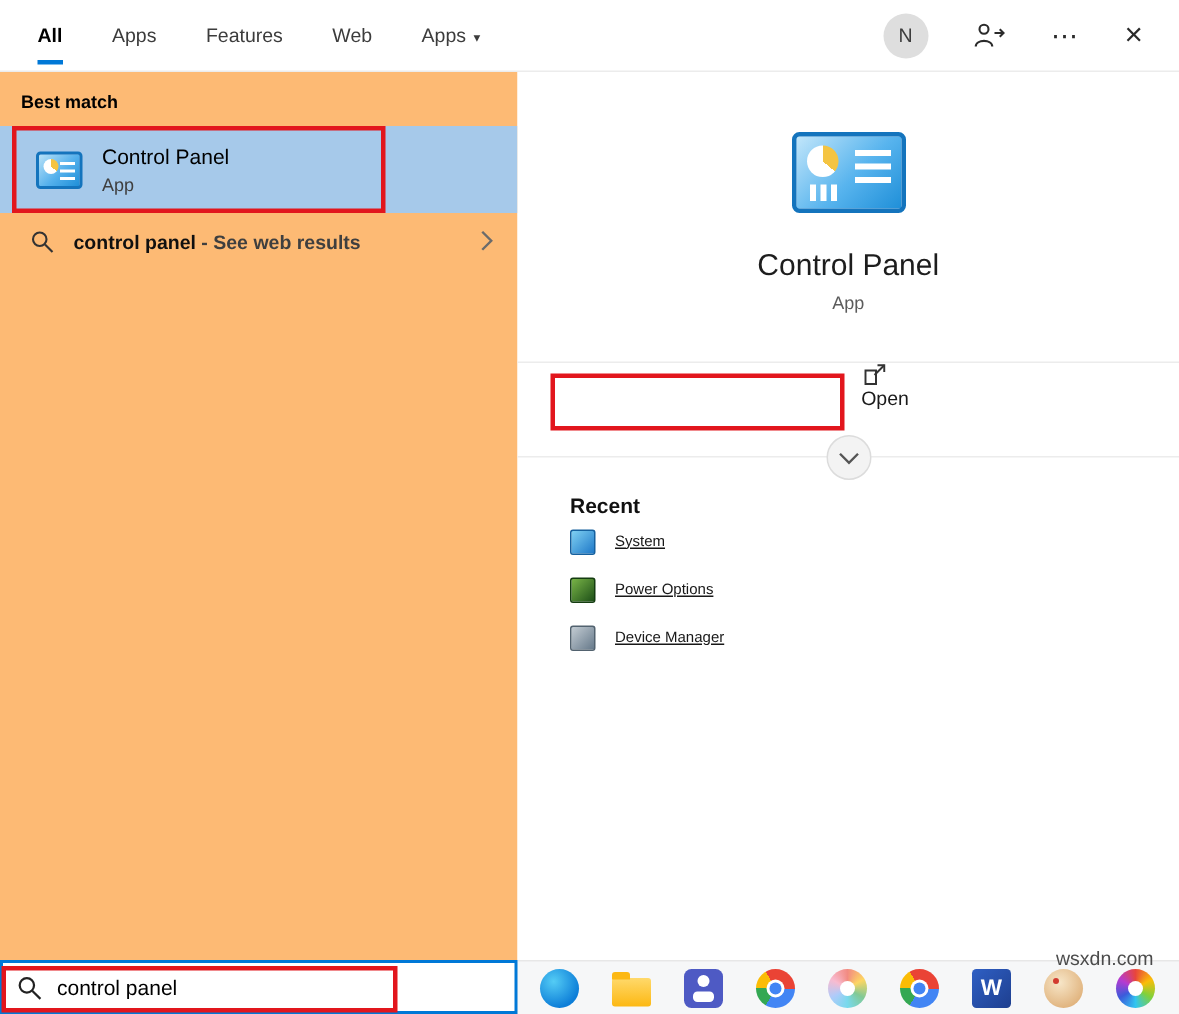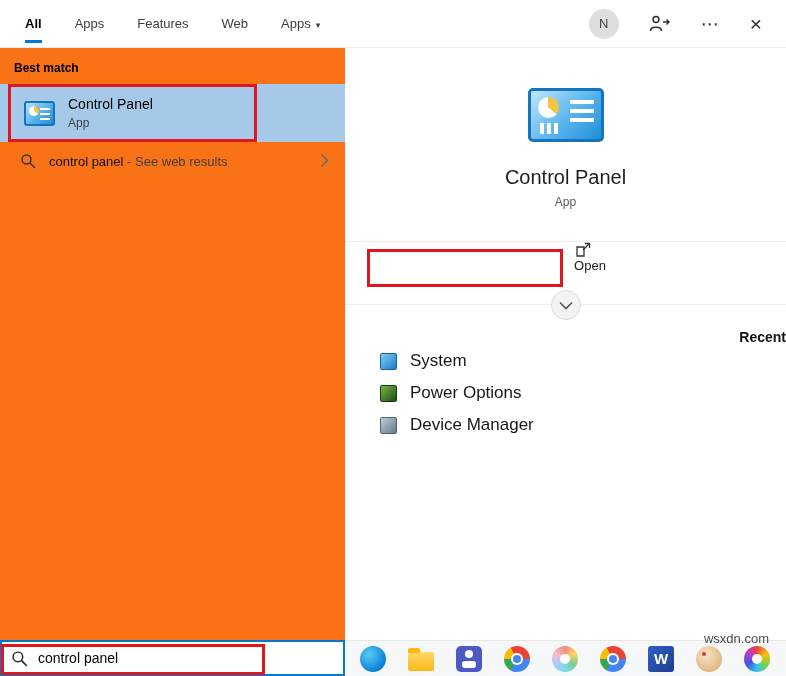--- a/index.html
+++ b/index.html
@@ -35,7 +35,7 @@
   .close-glyph { font-size:21px; color:#2b2b2b; line-height:1; }
 
   
-  .left-panel { position:absolute; top:48px; left:0; width:345px; bottom:0; background:#f97316; }
+  .left-panel { position:absolute; top:48px; left:0; width:345px; bottom:0; background:#fdba74; }
   .section-header { font-size:12px; font-weight:700; color:#000; padding:13px 14px 9px 14px; }
   .best-match-item {
     height:58px; background:#a6c9ea; display:flex; align-items:center; position:relative; cursor:pointer;

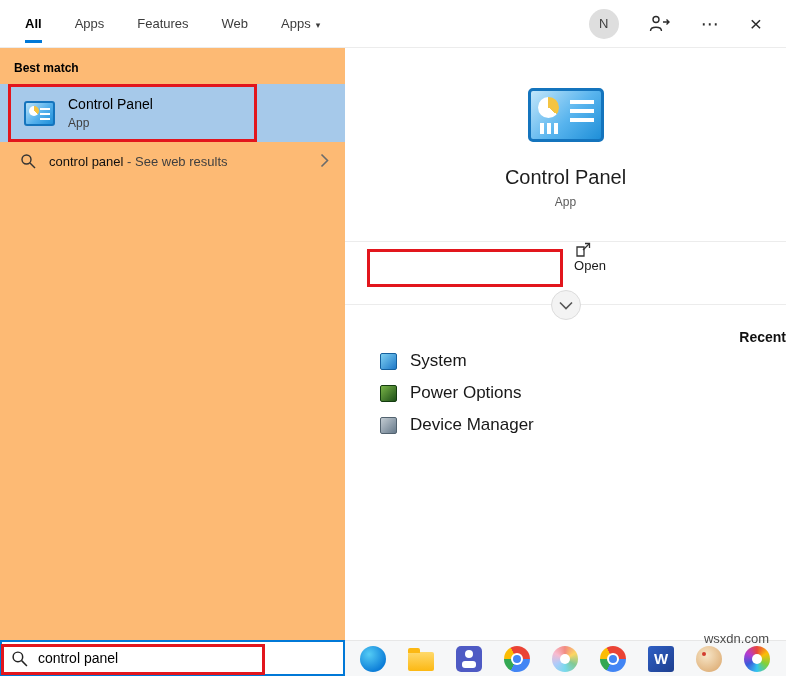--- a/index.html
+++ b/index.html
@@ -59,7 +59,7 @@
   .annot { border:3px solid #e2161d; pointer-events:none; }
   .annot-bm { position:absolute; left:8px; top:0; height:100%; width:249px; }
 
-  .web-row { display:flex; align-items:center; height:38px; padding-left:20px; position:relative; cursor:pointer; }
+  .web-row { display:flex; align-items:center; height:38px; padding-left:20px; position:relative; cursor:pointer;font-weight:bold; }
   .web-text { font-size:13px; color:#101010; margin-left:13px; }
   .web-suffix { color:#3f3f3f; }
   .chev-right { position:absolute; right:16px; top:11px; }

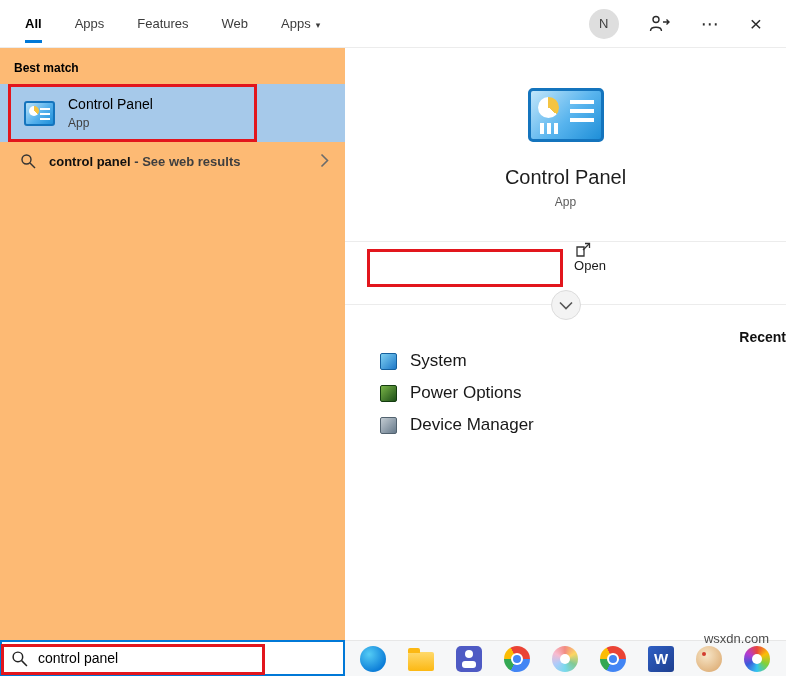--- a/index.html
+++ b/index.html
@@ -114,7 +114,7 @@
   }
 
   .recent { padding:24px 0 0 35px; }
-  .recent-header { font-size:14px; font-weight:600; color:#111;text-align:right; }
+  .recent-header { font-size:14px; font-weight:600; color:#111; }
   .recent-item { display:flex; align-items:center; height:32px; cursor:pointer; }
   .recent-item:first-of-type { margin-top:10px; }
   .ri { width:17px; height:17px; border-radius:2px; flex:0 0 auto; }

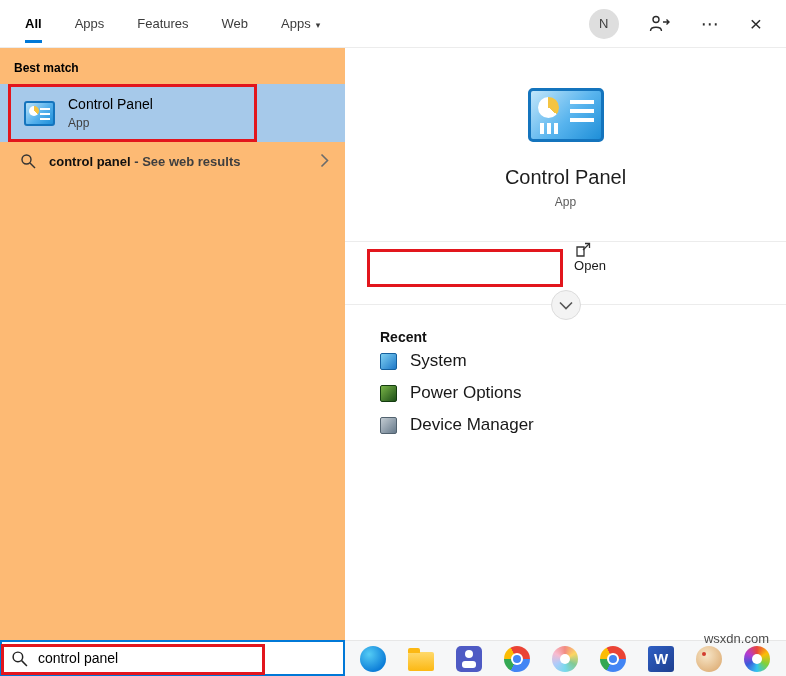--- a/index.html
+++ b/index.html
@@ -123,7 +123,7 @@
   .ri-trouble  { background:linear-gradient(135deg,#d3dce3,#5b7e9e); border:1px solid #4a678a; }
   .ri-device   { background:linear-gradient(135deg,#c3ccd3,#66798a); border:1px solid #52626f; }
   .ri-power    { background:linear-gradient(135deg,#79b447,#1d4f18); border:1px solid #143c10; }
-  .ri-label { font-size:17px; color:#181818; margin-left:13px; }
+  .ri-label { font-size:10px; color:#181818; margin-left:13px;text-decoration:underline; }
 
   
   .taskbar {

